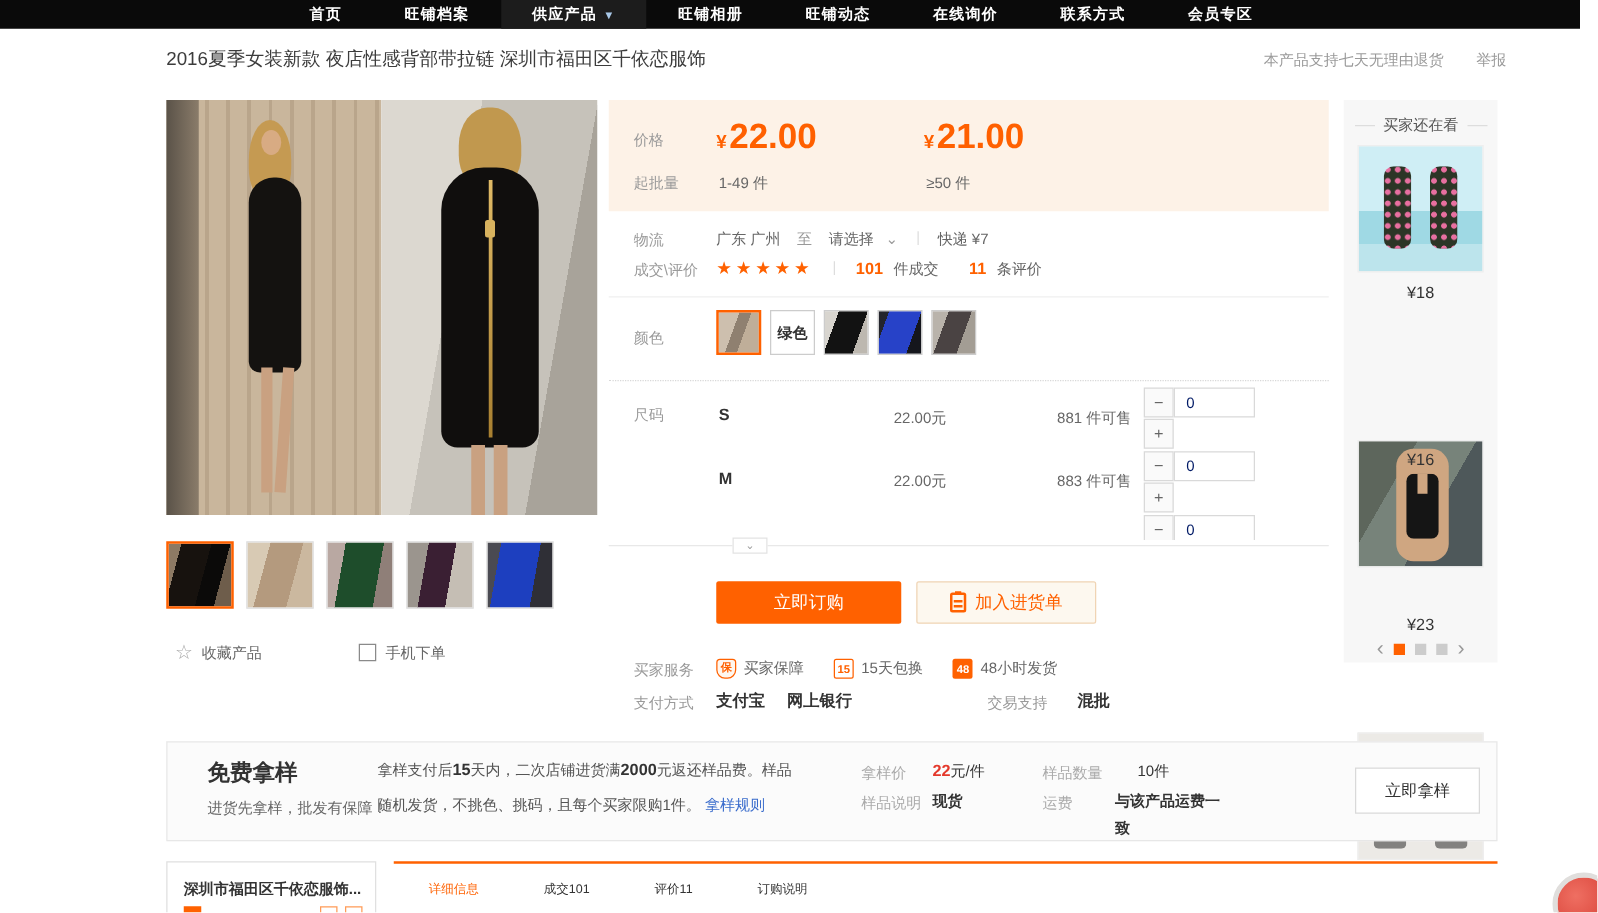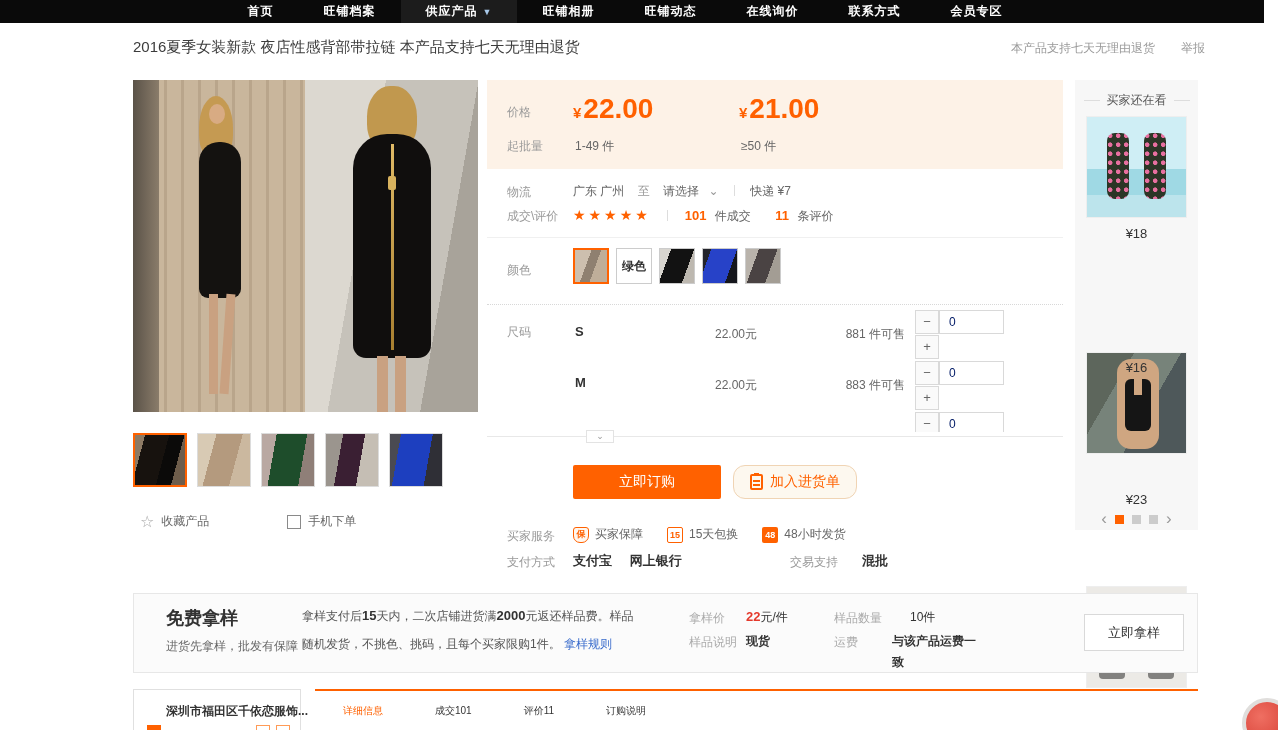--- a/index.html
+++ b/index.html
@@ -197,7 +197,7 @@
   </div>
 
   <div class="header-row">
-    <div class="page-title">2016夏季女装新款 夜店性感背部带拉链 本产品支持七天无理由退货</div>
+    <div class="page-title">2016夏季女装新款 夜店性感背部带拉链 深圳市福田区千依恋服饰</div>
     <div class="header-right">
       <span>本产品支持七天无理由退货</span>
       <span>举报</span>

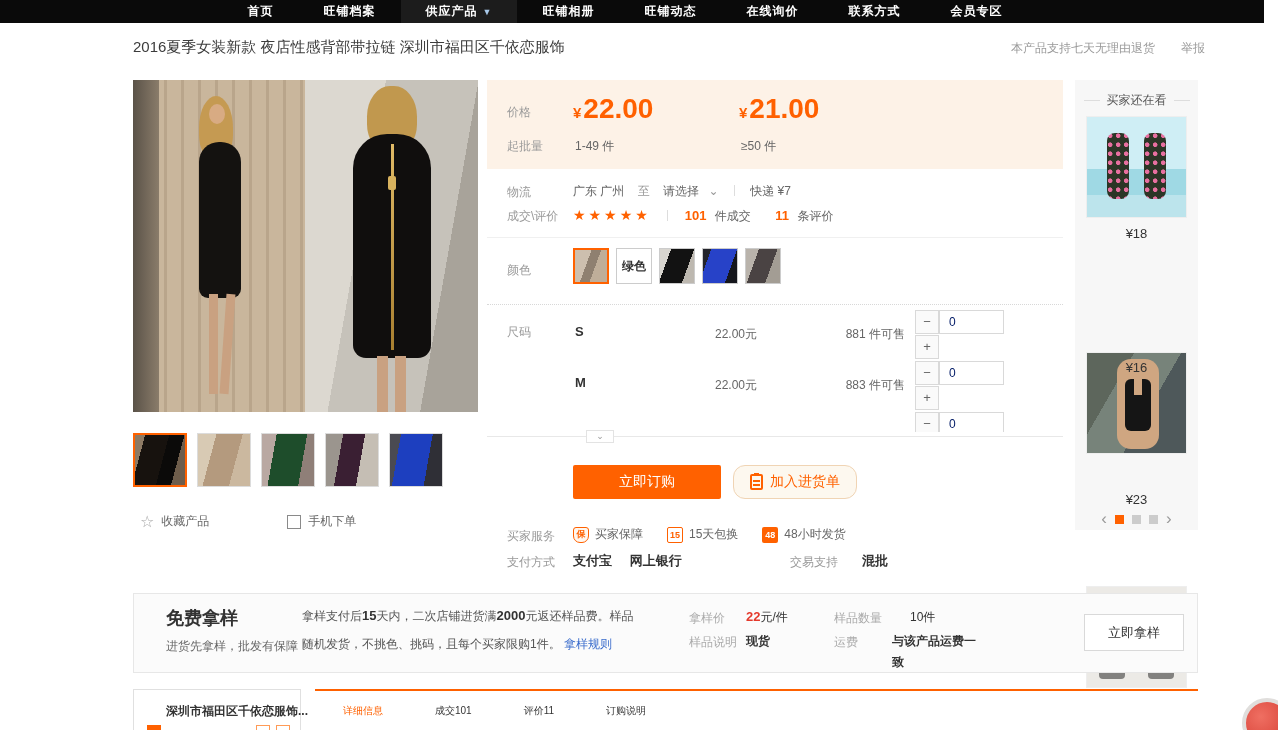--- a/index.html
+++ b/index.html
@@ -106,8 +106,8 @@
   
   .btn-order { position:absolute; left:573px; top:465px; width:148px; height:34px; background:#ff6100;
     color:#fff; font-size:14px; border:none; border-radius:2px; cursor:pointer; }
-  .btn-cart { position:absolute; left:733px; top:465px; width:124px; height:34px; background:#fdf8ef;
-    border:1px solid #f0d4b4; border-radius:12px; color:#ff6100; font-size:14px; cursor:pointer;
+  .btn-cart { position:absolute; left:733px; top:465px; width:144px; height:34px; background:#fdf8ef;
+    border:1px solid #f0d4b4; border-radius:2px; color:#ff6100; font-size:14px; cursor:pointer;
     display:flex; align-items:center; justify-content:center; gap:7px; }
   .clip-ic { width:13px; height:16px; border:2px solid #ff6100; border-radius:2px; position:relative;
     background:linear-gradient(#ff6100,#ff6100) center 4px/7px 2px no-repeat,

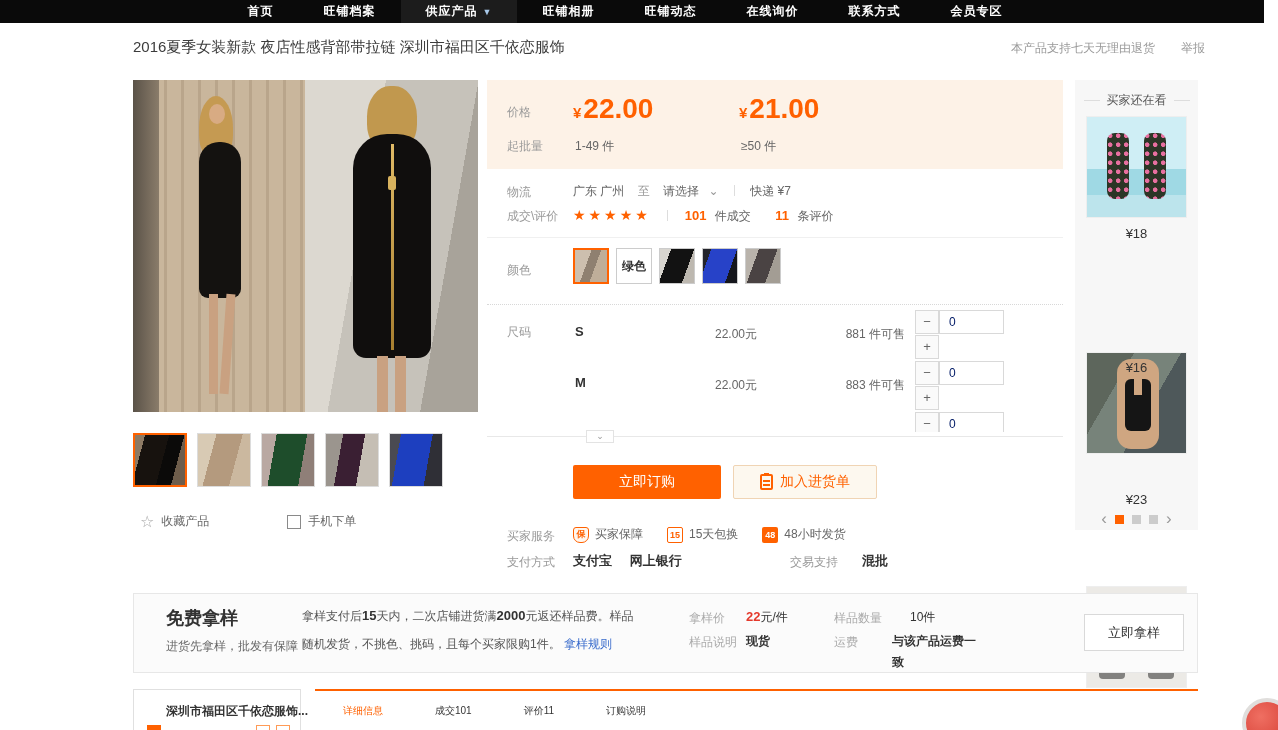--- a/index.html
+++ b/index.html
@@ -165,7 +165,7 @@
 
   
   .seller-box { position:absolute; left:133px; top:689px; width:168px; height:60px; border:1px solid #e0e0e0; background:#fff; }
-  .seller-box .name { position:absolute; left:13px; top:13px; font-size:12px; font-weight:bold; color:#333; white-space:nowrap;margin-left:19px; }
+  .seller-box .name { position:absolute; left:13px; top:13px; font-size:12px; font-weight:bold; color:#333; white-space:nowrap; }
   .mini-ic { position:absolute; top:35px; width:14px; height:13px; }
   .mini-fill { background:#ff6100; }
   .mini-line { border:1px solid #ff9b57; background:#fff; }

